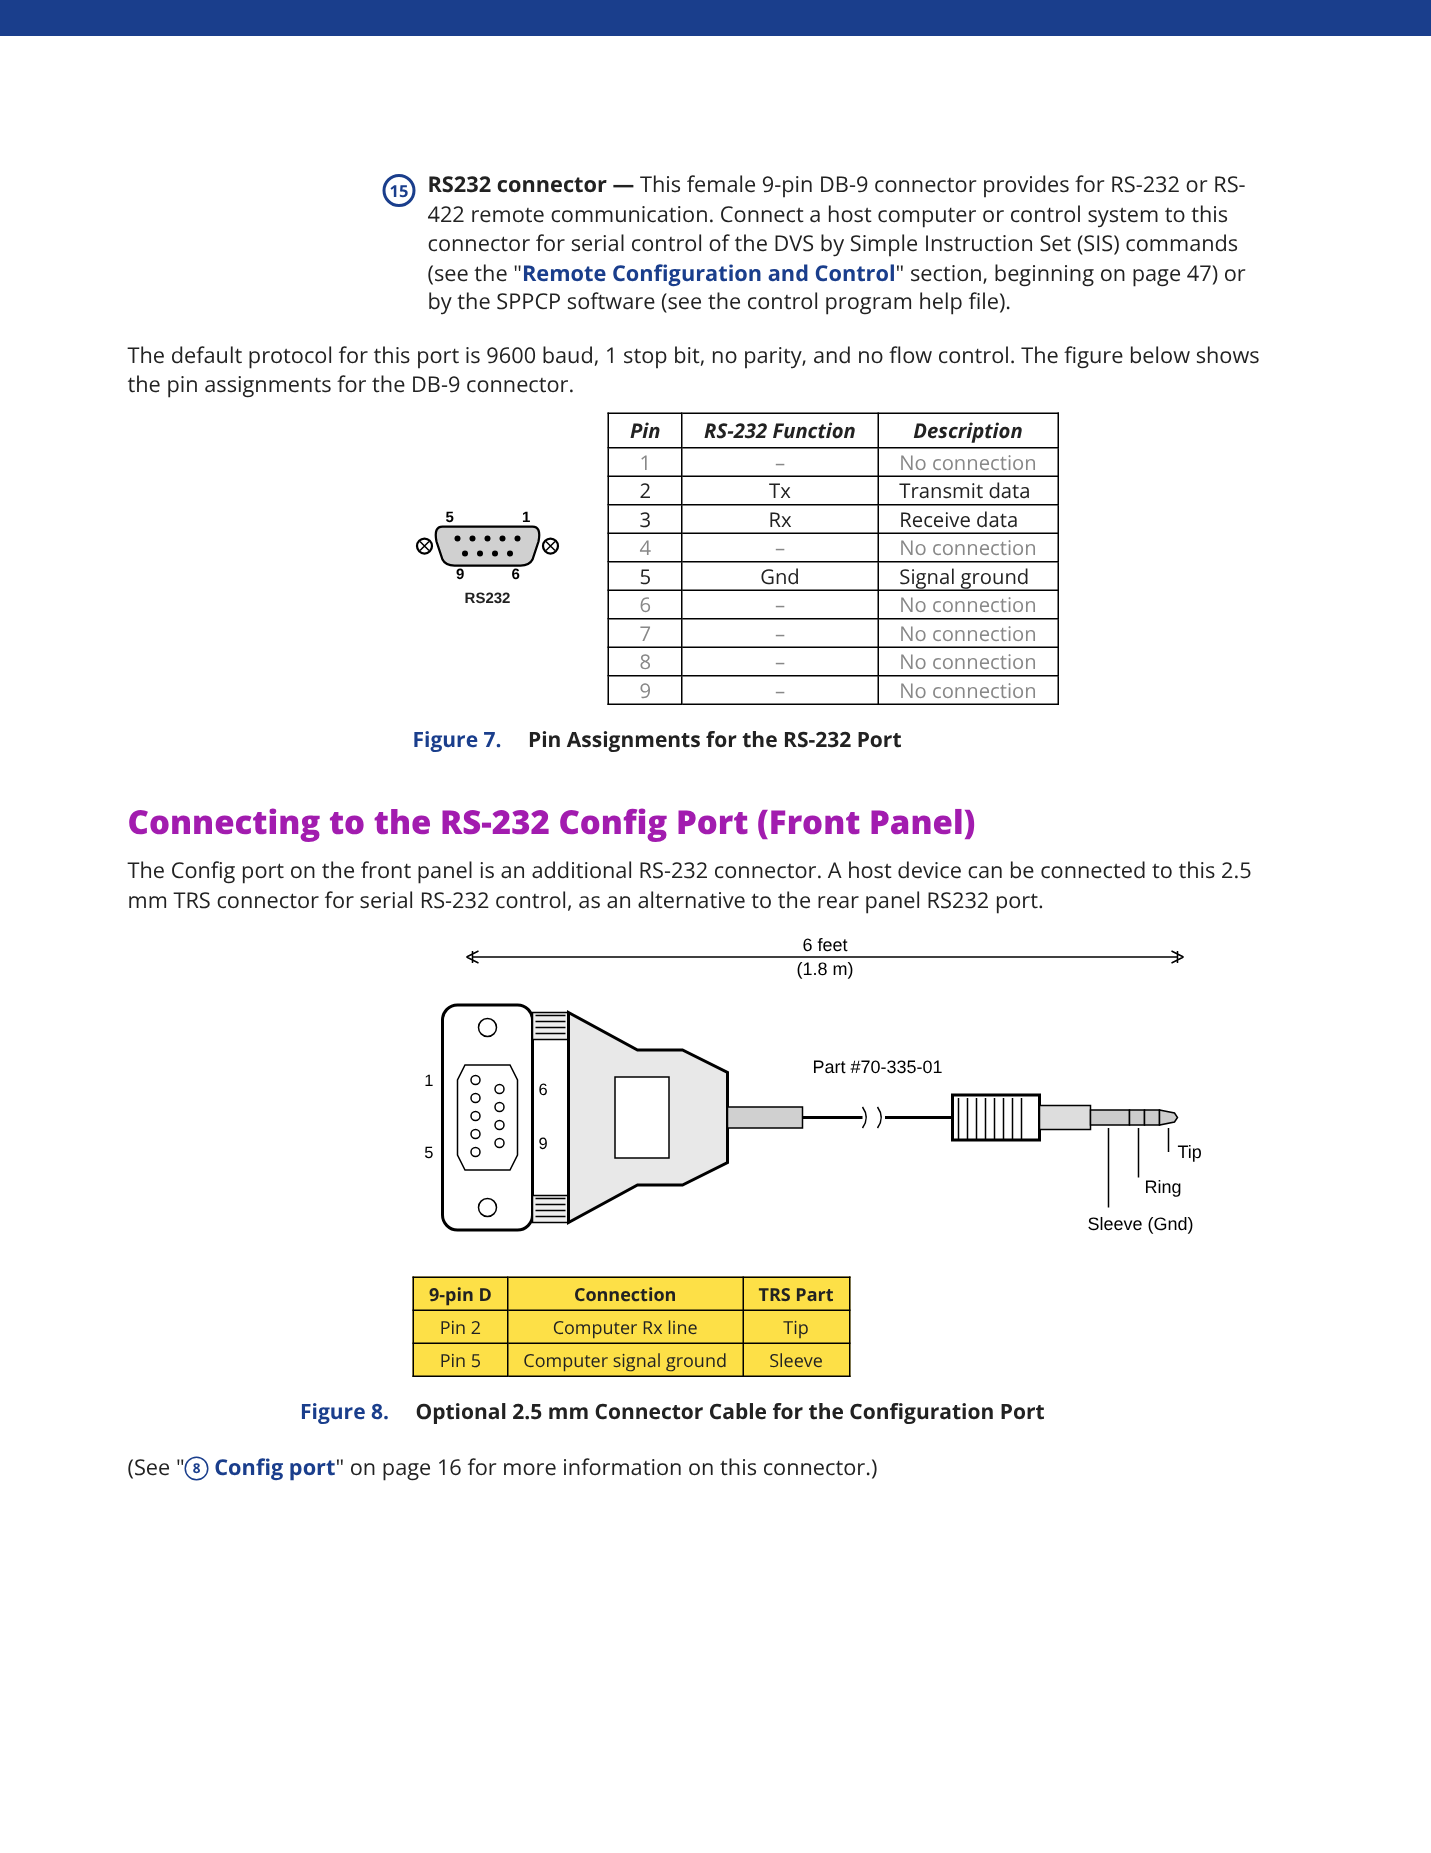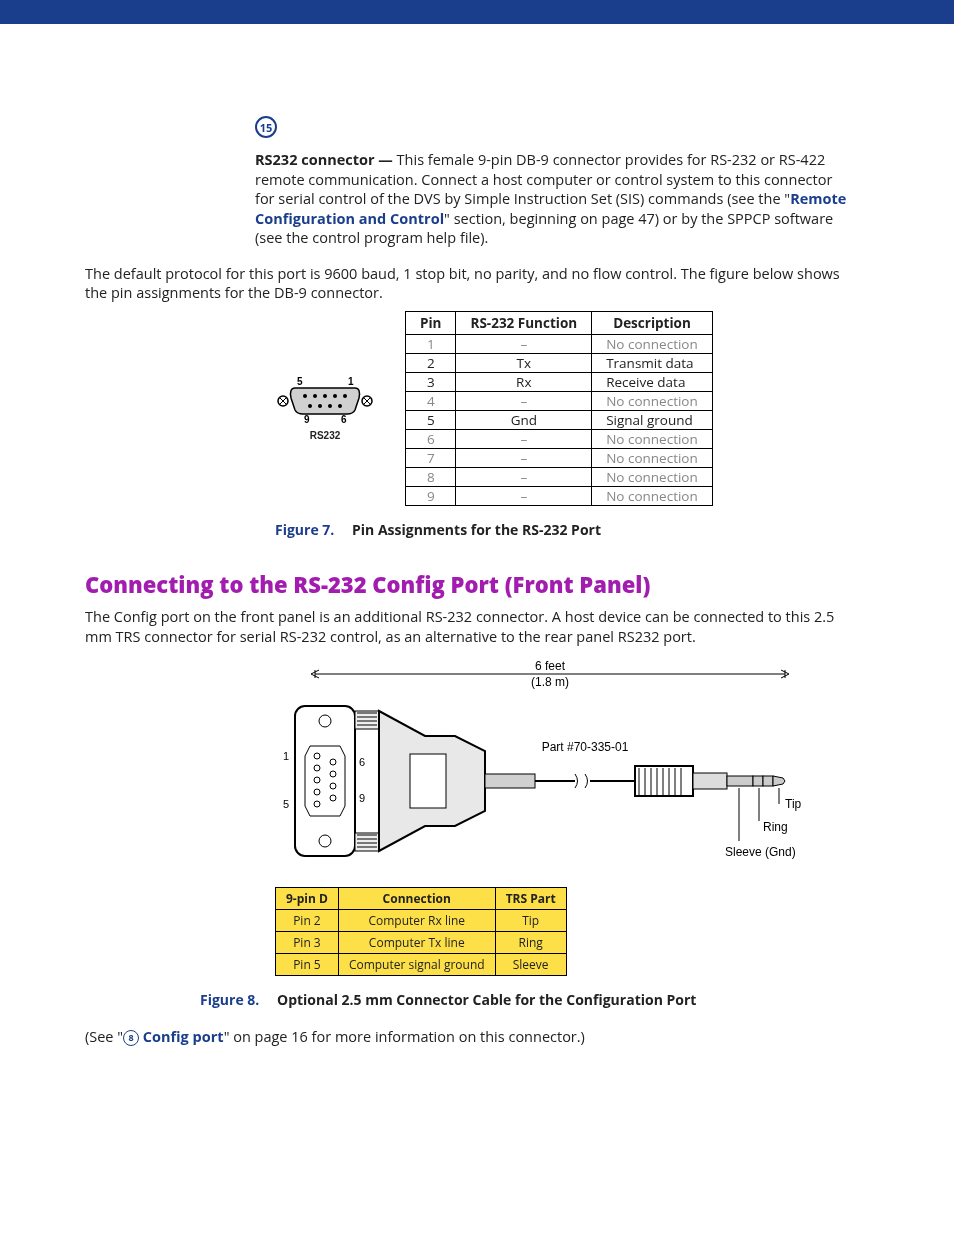--- a/index.html
+++ b/index.html
@@ -12,7 +12,7 @@
   .topbar { height: 24px; background: #1a3e8c; margin-bottom: 90px;}
   .page { padding: 0 105px 0 85px; }
   .indent { margin-left: 190px; }
-  .item-head { margin-left: 170px; display: flex; flex-direction: column; }
+  .item-head { margin-left: 170px; display: flex; }
   .badge {
     display:inline-flex; width:18px; height:18px; border:2px solid #1a3e8c;
     border-radius:50%; color:#1a3e8c; font-size:11px; font-weight:bold;

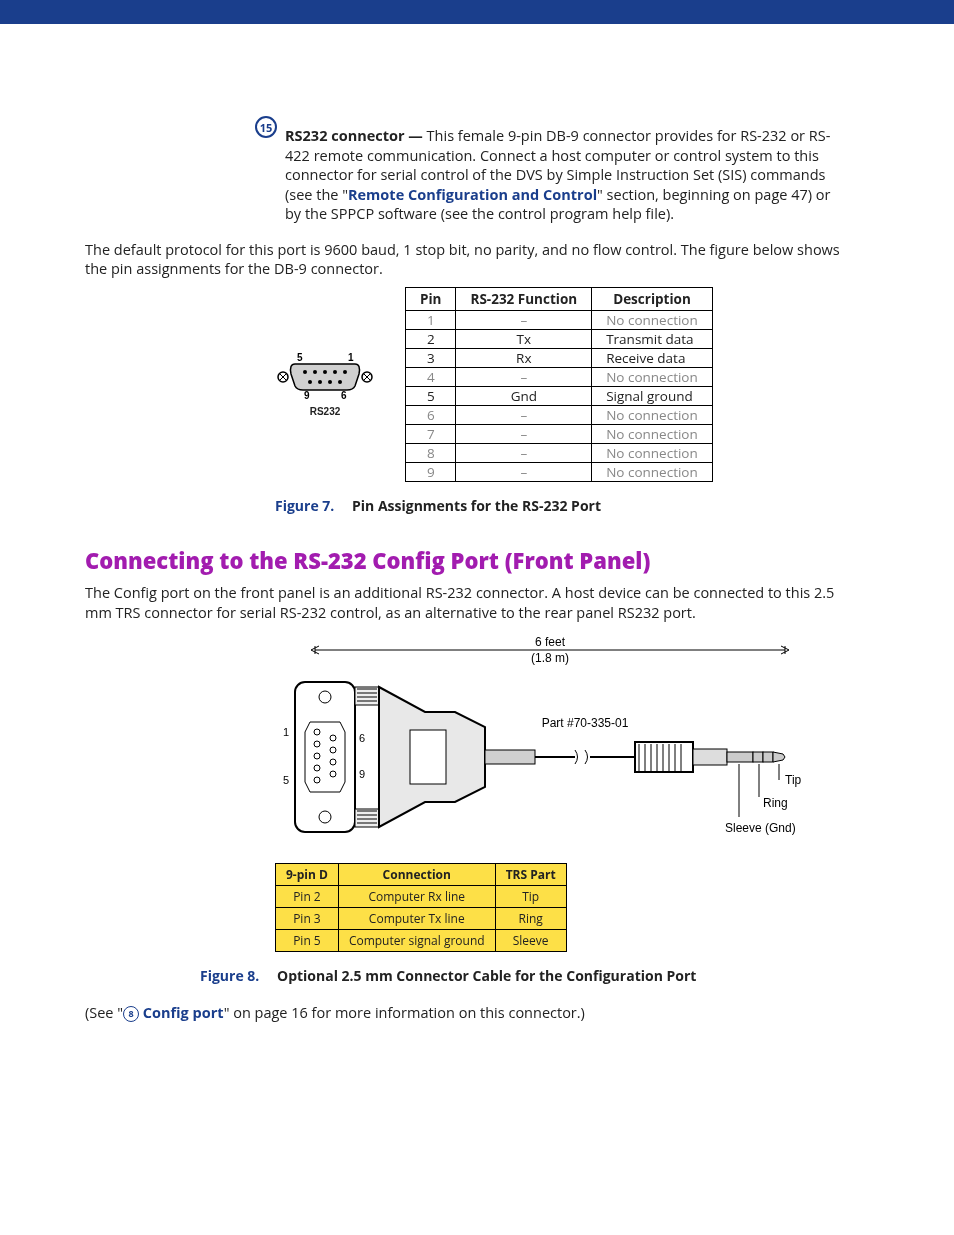--- a/index.html
+++ b/index.html
@@ -53,7 +53,7 @@
   <div class="item-head">
     <span class="badge">15</span>
     <div>
-      <div class="para" style="margin-top:12px">
+      <div class="para" style="margin-top:0">
         <span class="bold">RS232 connector — </span><span>This female 9-pin DB-9 connector provides for RS-232 or RS-422 remote communication. Connect a host computer or control system to this connector for serial control of the DVS by Simple Instruction Set (SIS) commands (see the "</span><span class="link">Remote Configuration and Control</span><span>" section, beginning on page 47) or by the SPPCP software (see the control program help file).</span>
       </div>
     </div>

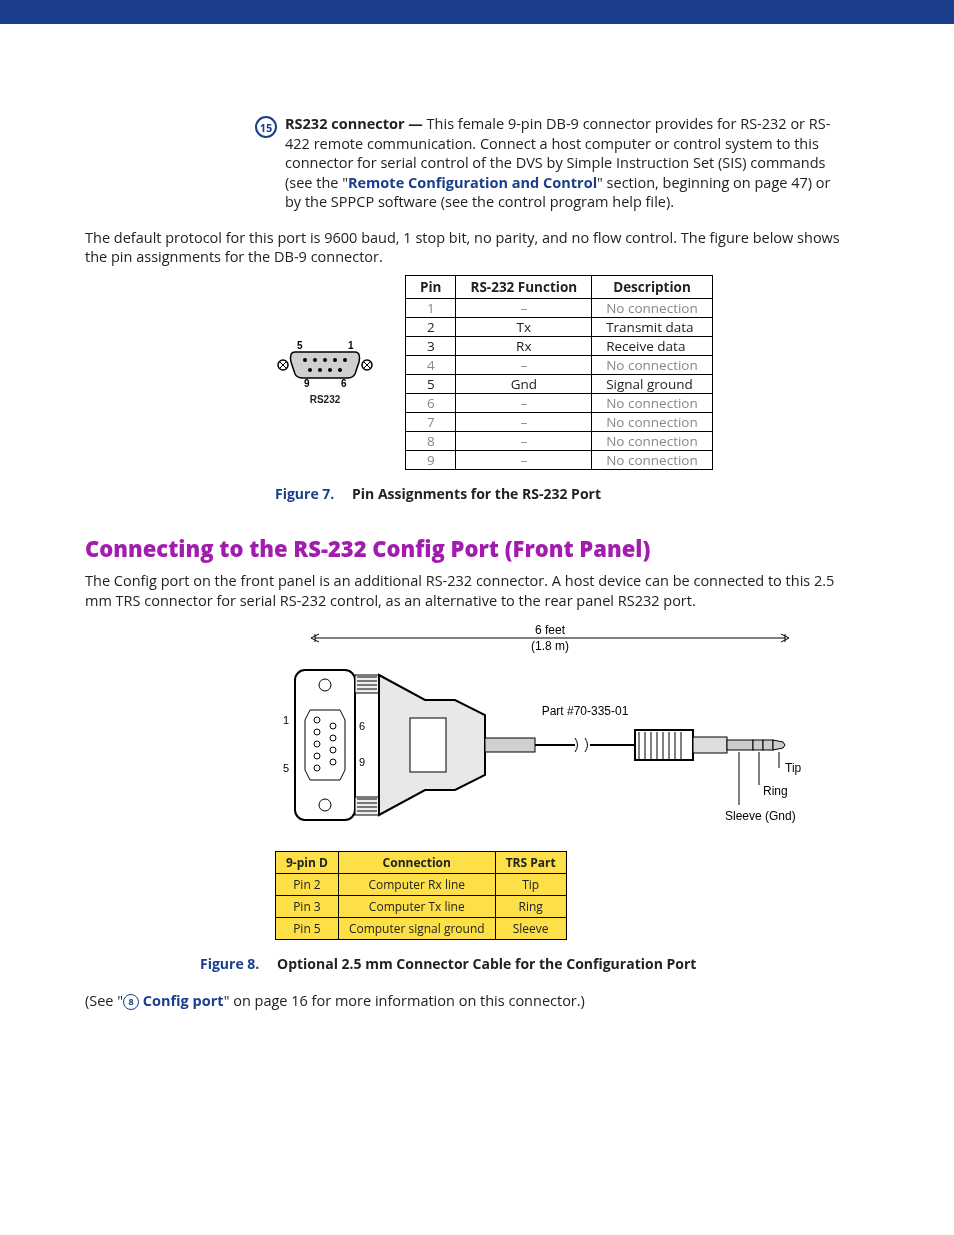--- a/index.html
+++ b/index.html
@@ -29,7 +29,7 @@
   .link { color: #1a3e8c; font-weight: 700; }
   .heading { color:#a21caf; font-weight:800; font-size:22px; margin:30px 0 8px 0;}
   .table1 { border-collapse: collapse; font-size: 13.5px; border:1.5px solid #000;}
-  .table1 th { border:1px solid #000; padding:2px 14px; font-weight:700;}
+  .table1 th { border:1px solid #000; padding:2px 14px; font-weight:700;font-style:italic;}
   .table1 td { border:1px solid #000; padding:0px 14px; text-align:center;}
   .table1 .nc { color:#888; }
   .tableblock { margin-left:190px; display:flex; gap:30px; align-items:center; }

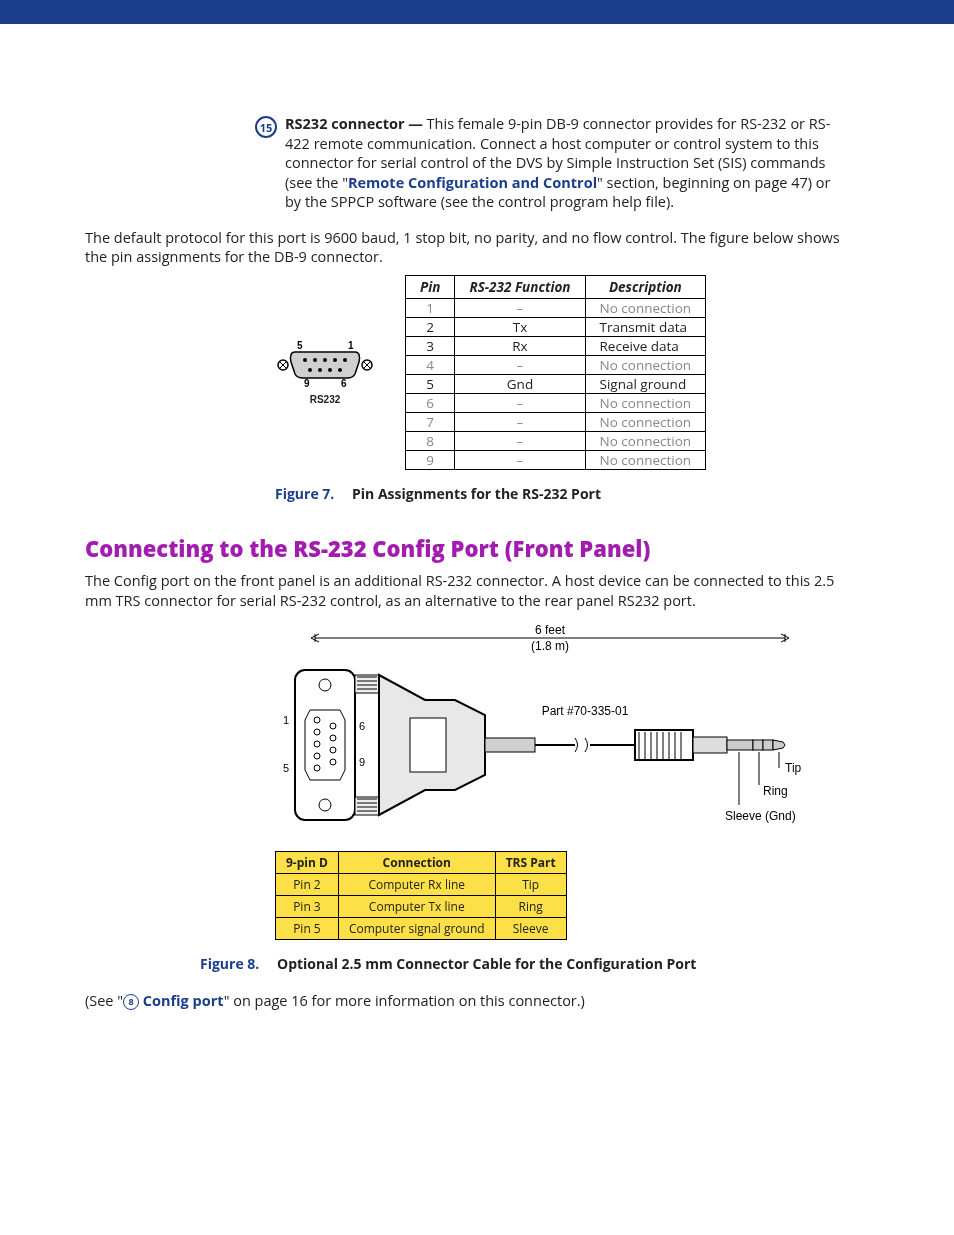--- a/index.html
+++ b/index.html
@@ -227,11 +227,6 @@
             <td>Tip</td>
           </tr>
           <tr>
-            <td>Pin 3</td>
-            <td>Computer Tx line</td>
-            <td>Ring</td>
-          </tr>
-          <tr>
             <td>Pin 5</td>
             <td>Computer signal ground</td>
             <td>Sleeve</td>

